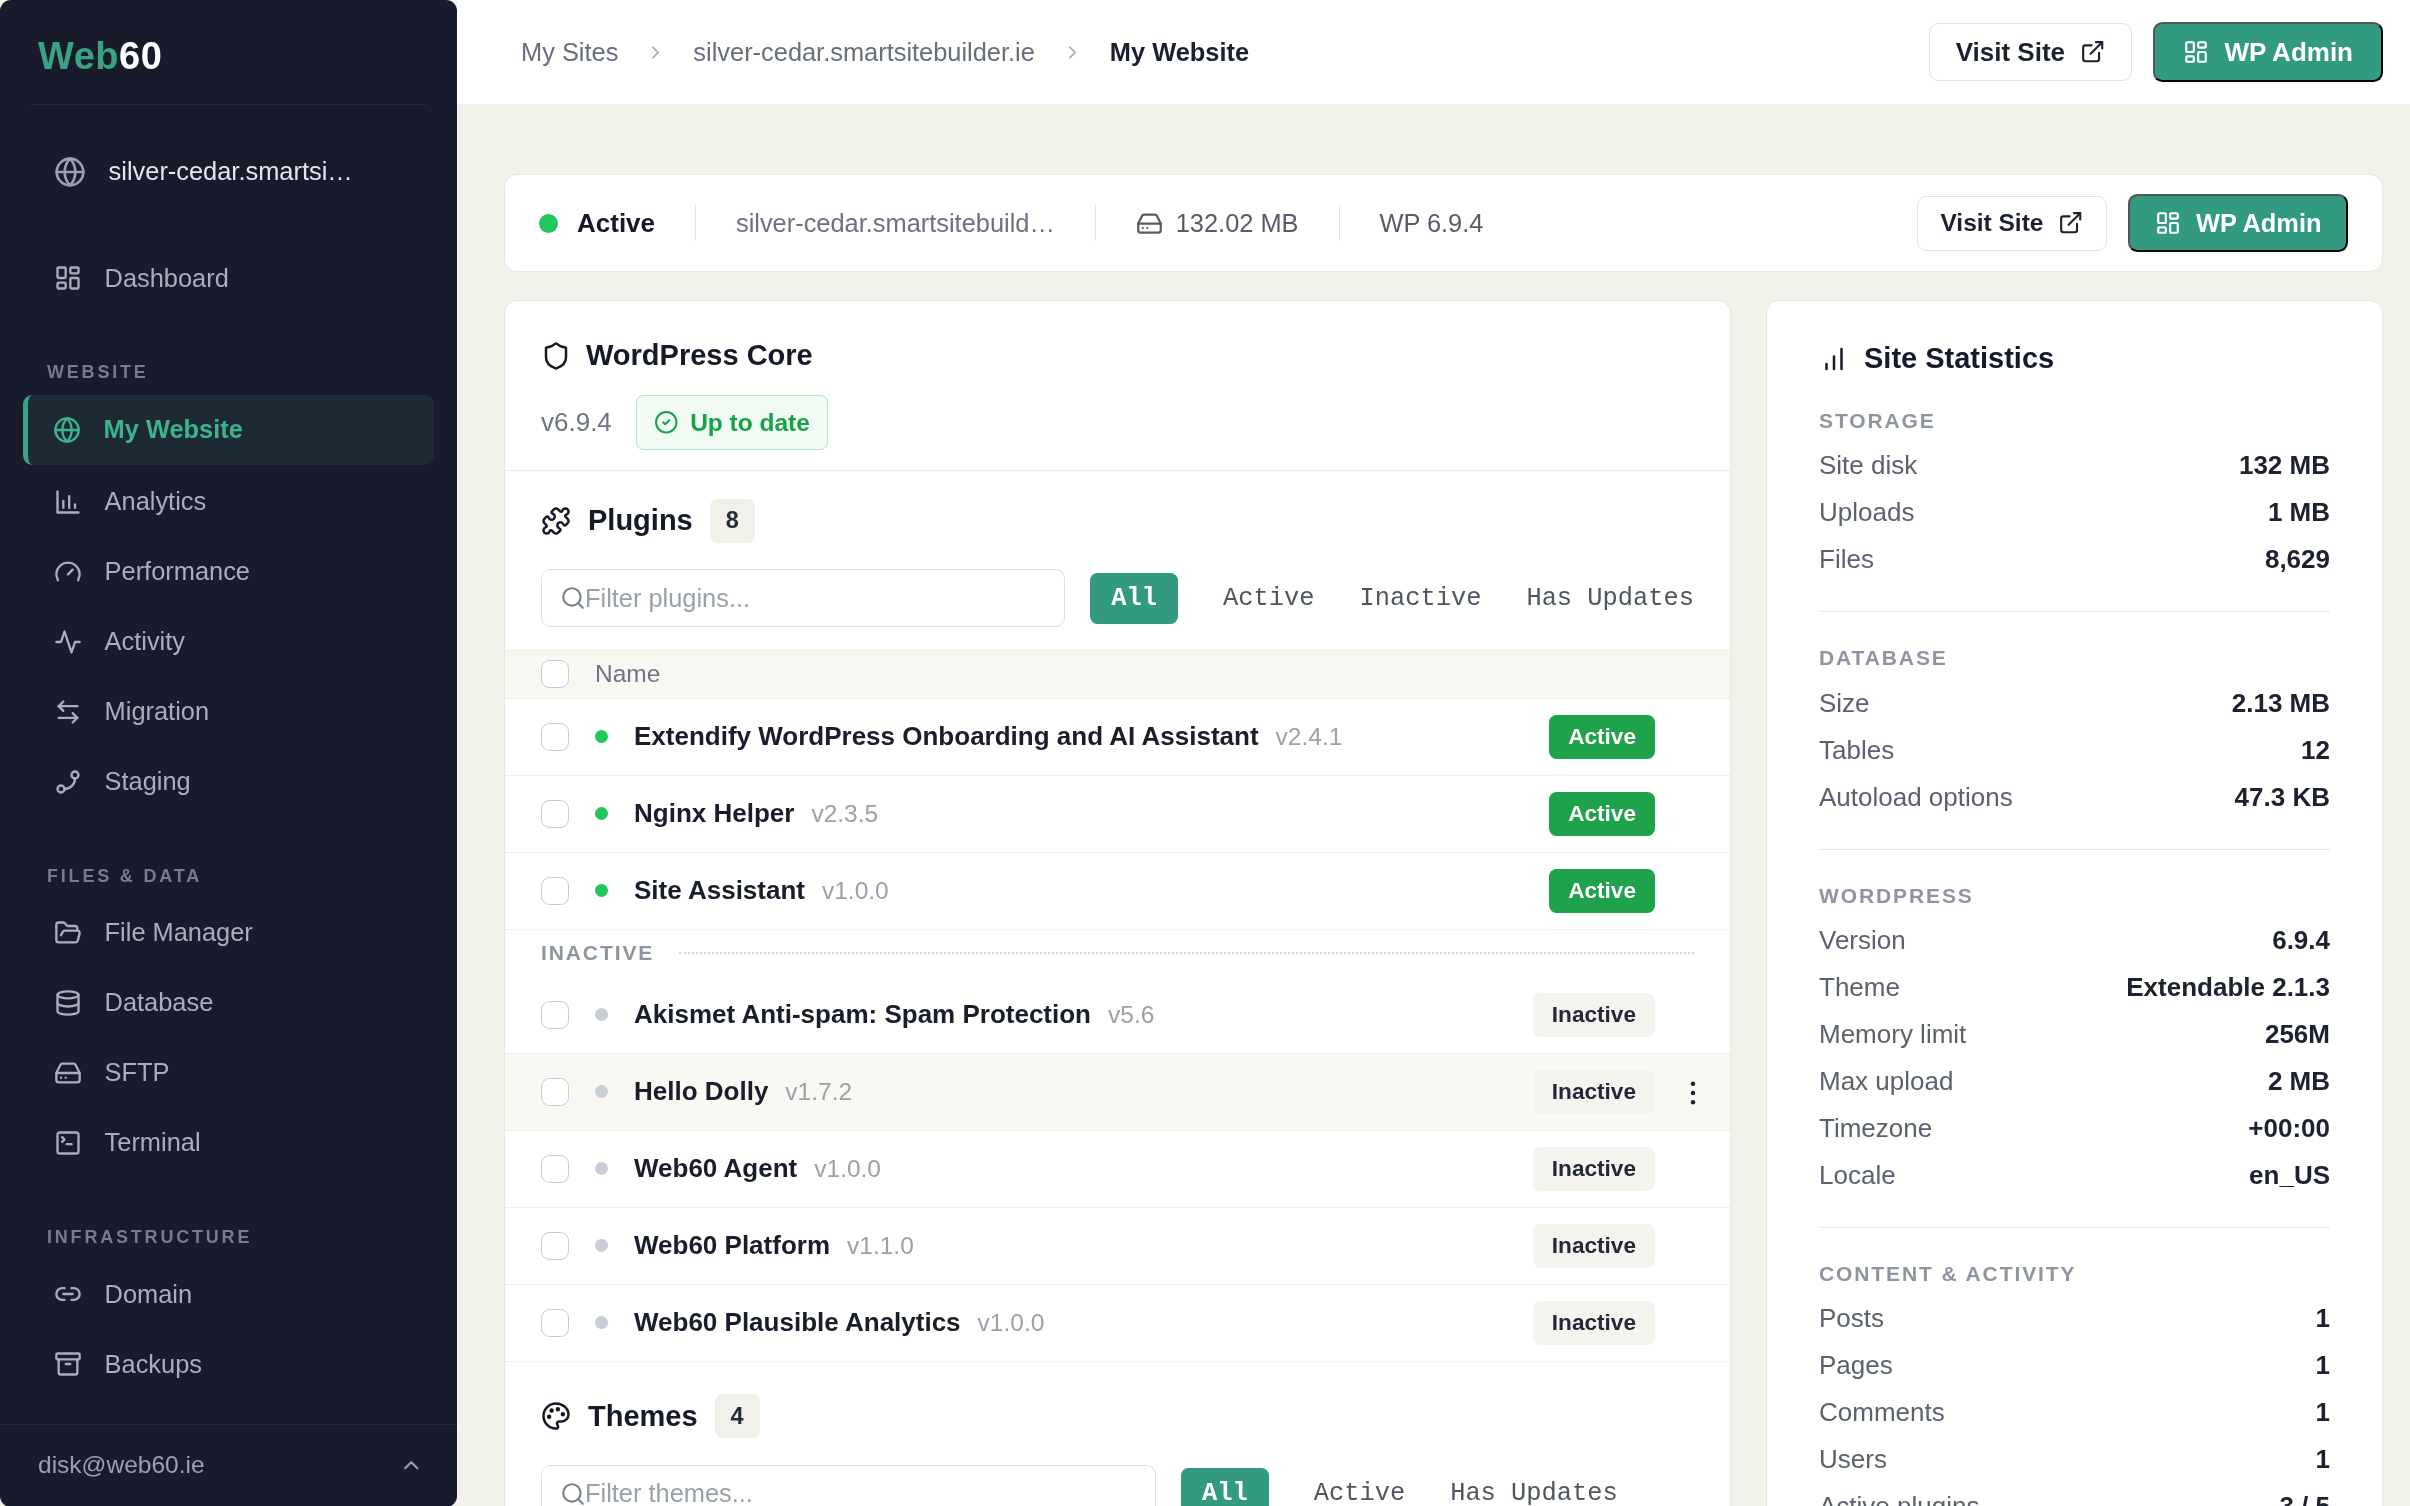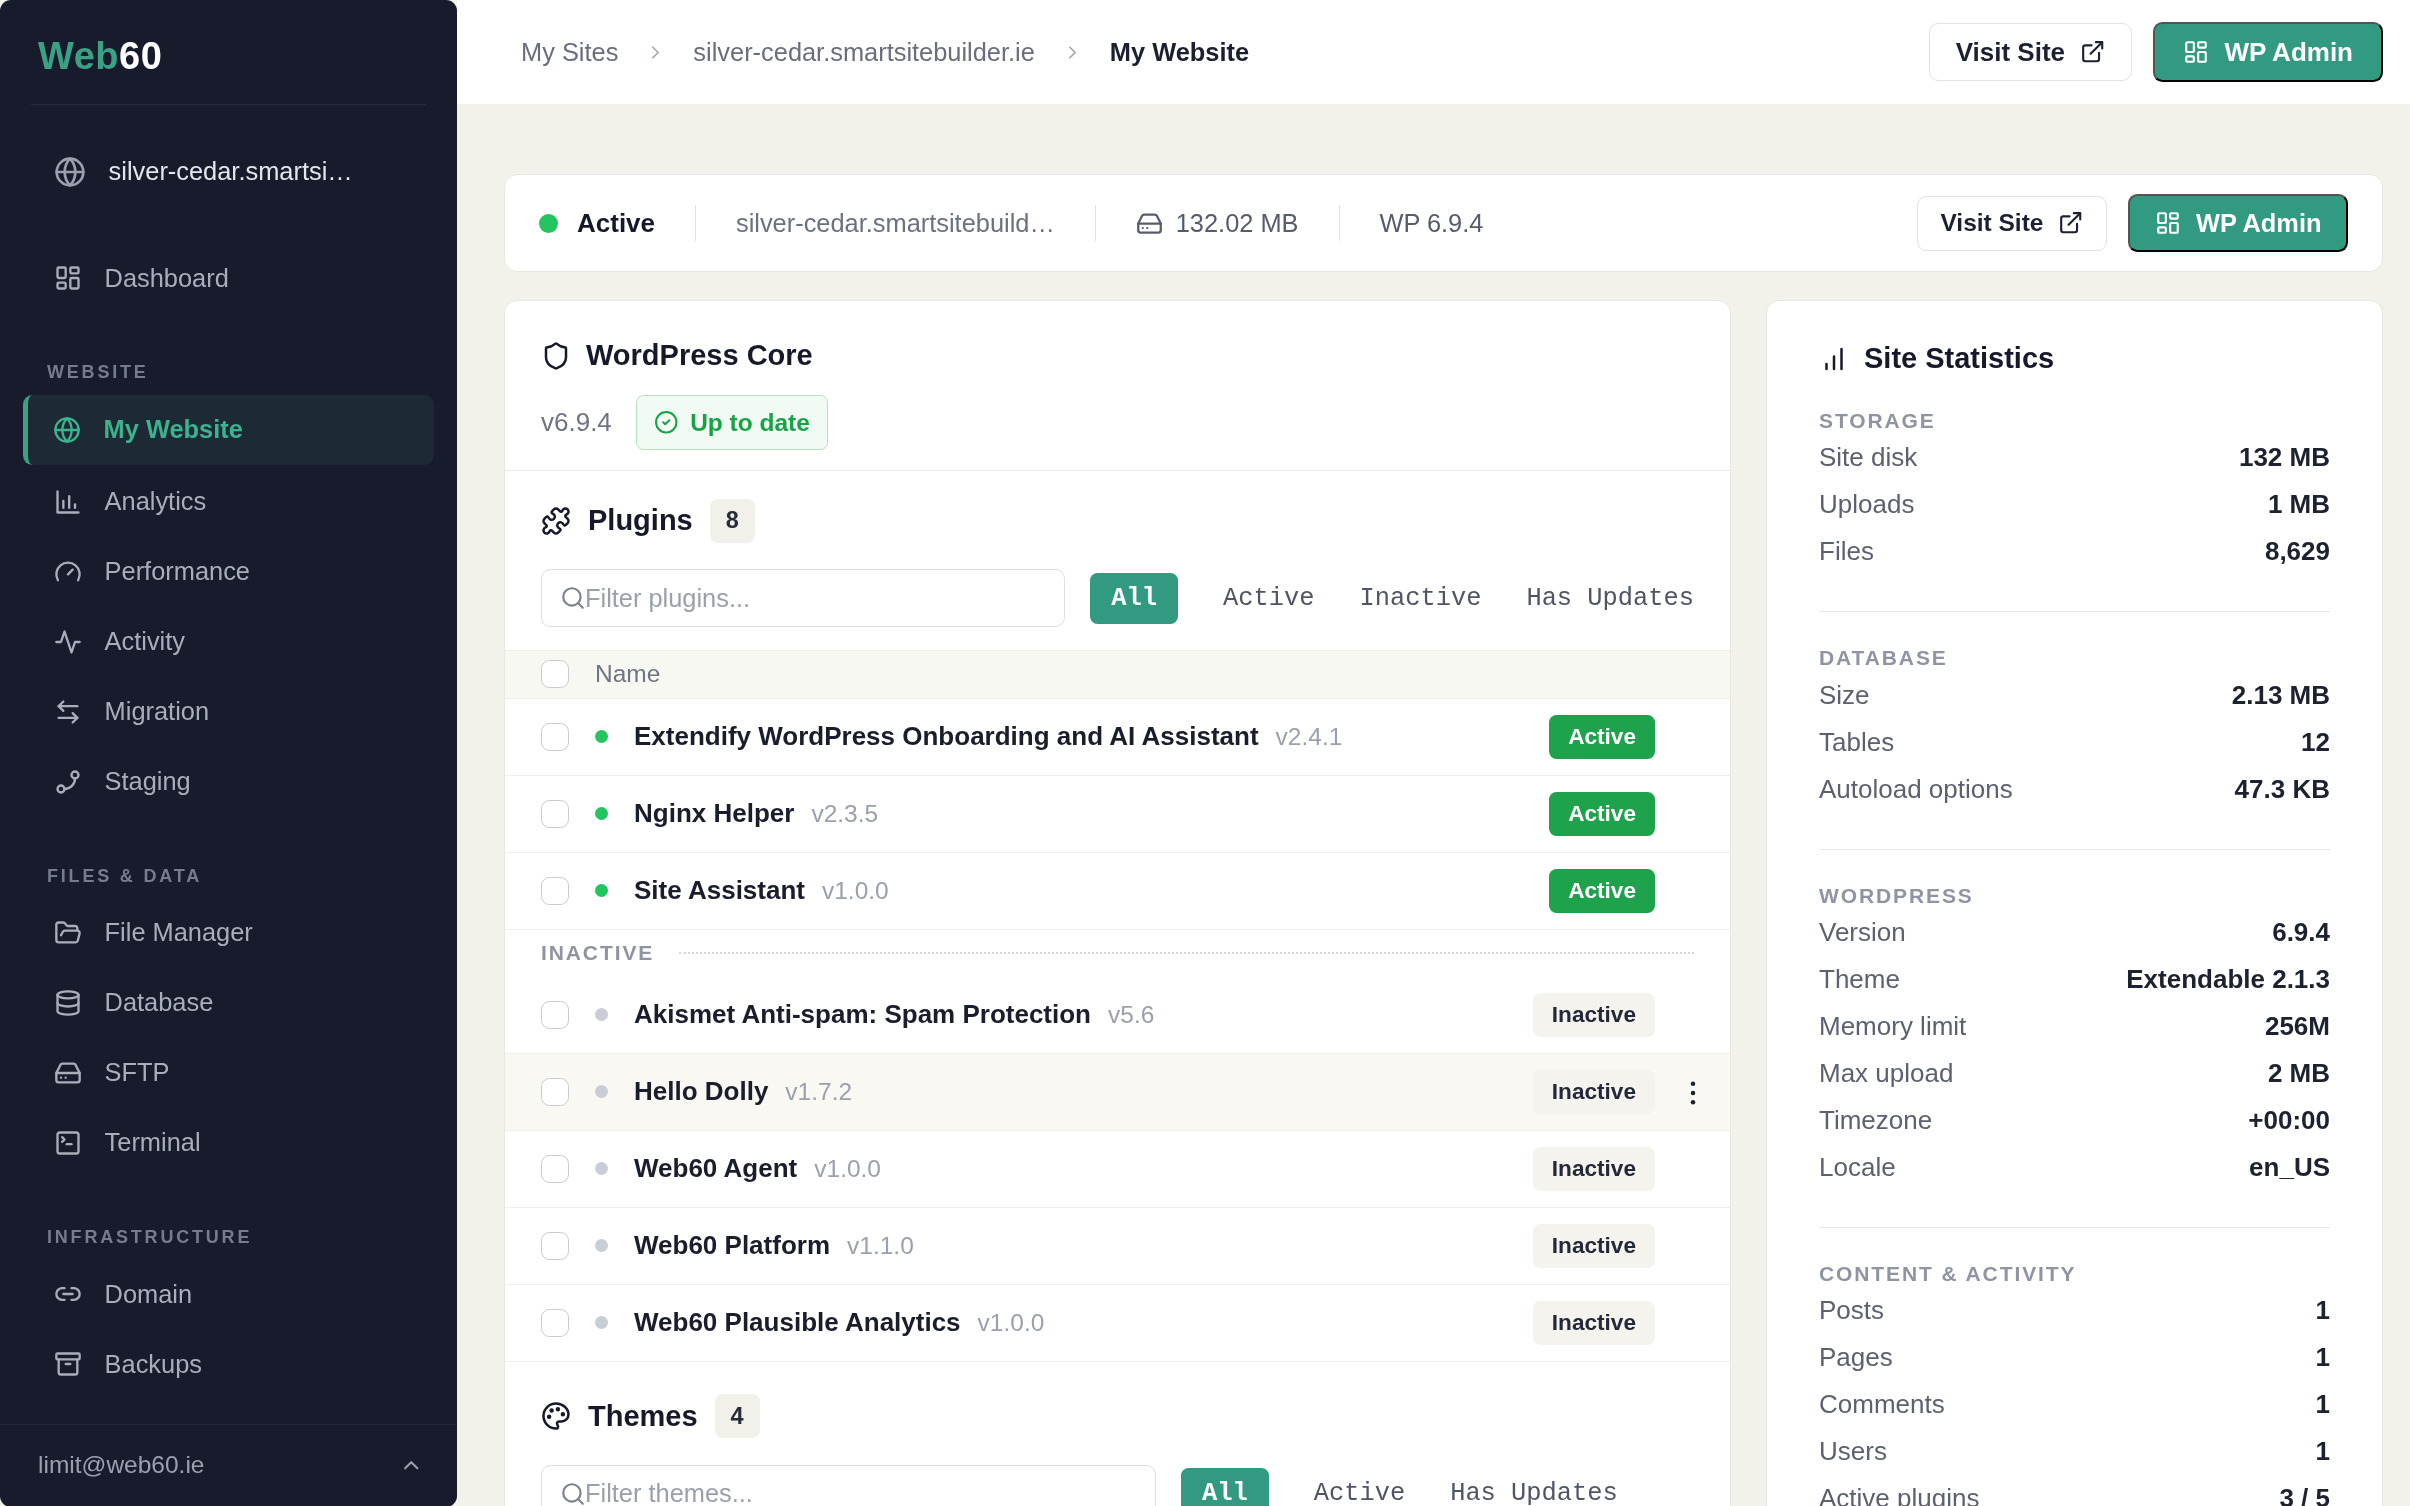--- a/index.html
+++ b/index.html
@@ -122,7 +122,7 @@
   .stat-section-header{font-size:21px;font-weight:700;letter-spacing:1.9px;color:#8f94a3;
     margin:34px 0 9.4px;}
   .stats-card .stat-block:first-of-type .stat-section-header{margin-top:34px;}
-  .srow{display:flex;justify-content:space-between;align-items:flex-start;height:47px;font-size:26px;gap:12px;}
+  .srow{display:flex;justify-content:space-between;align-items:center;height:47px;font-size:26px;gap:12px;}
   .srow .lbl{color:#5b6170;}
   .srow .val{color:#1d2230;font-weight:700;}
   .stat-divider{height:0.9px;background:#e8e8e2;margin:28px 0;}

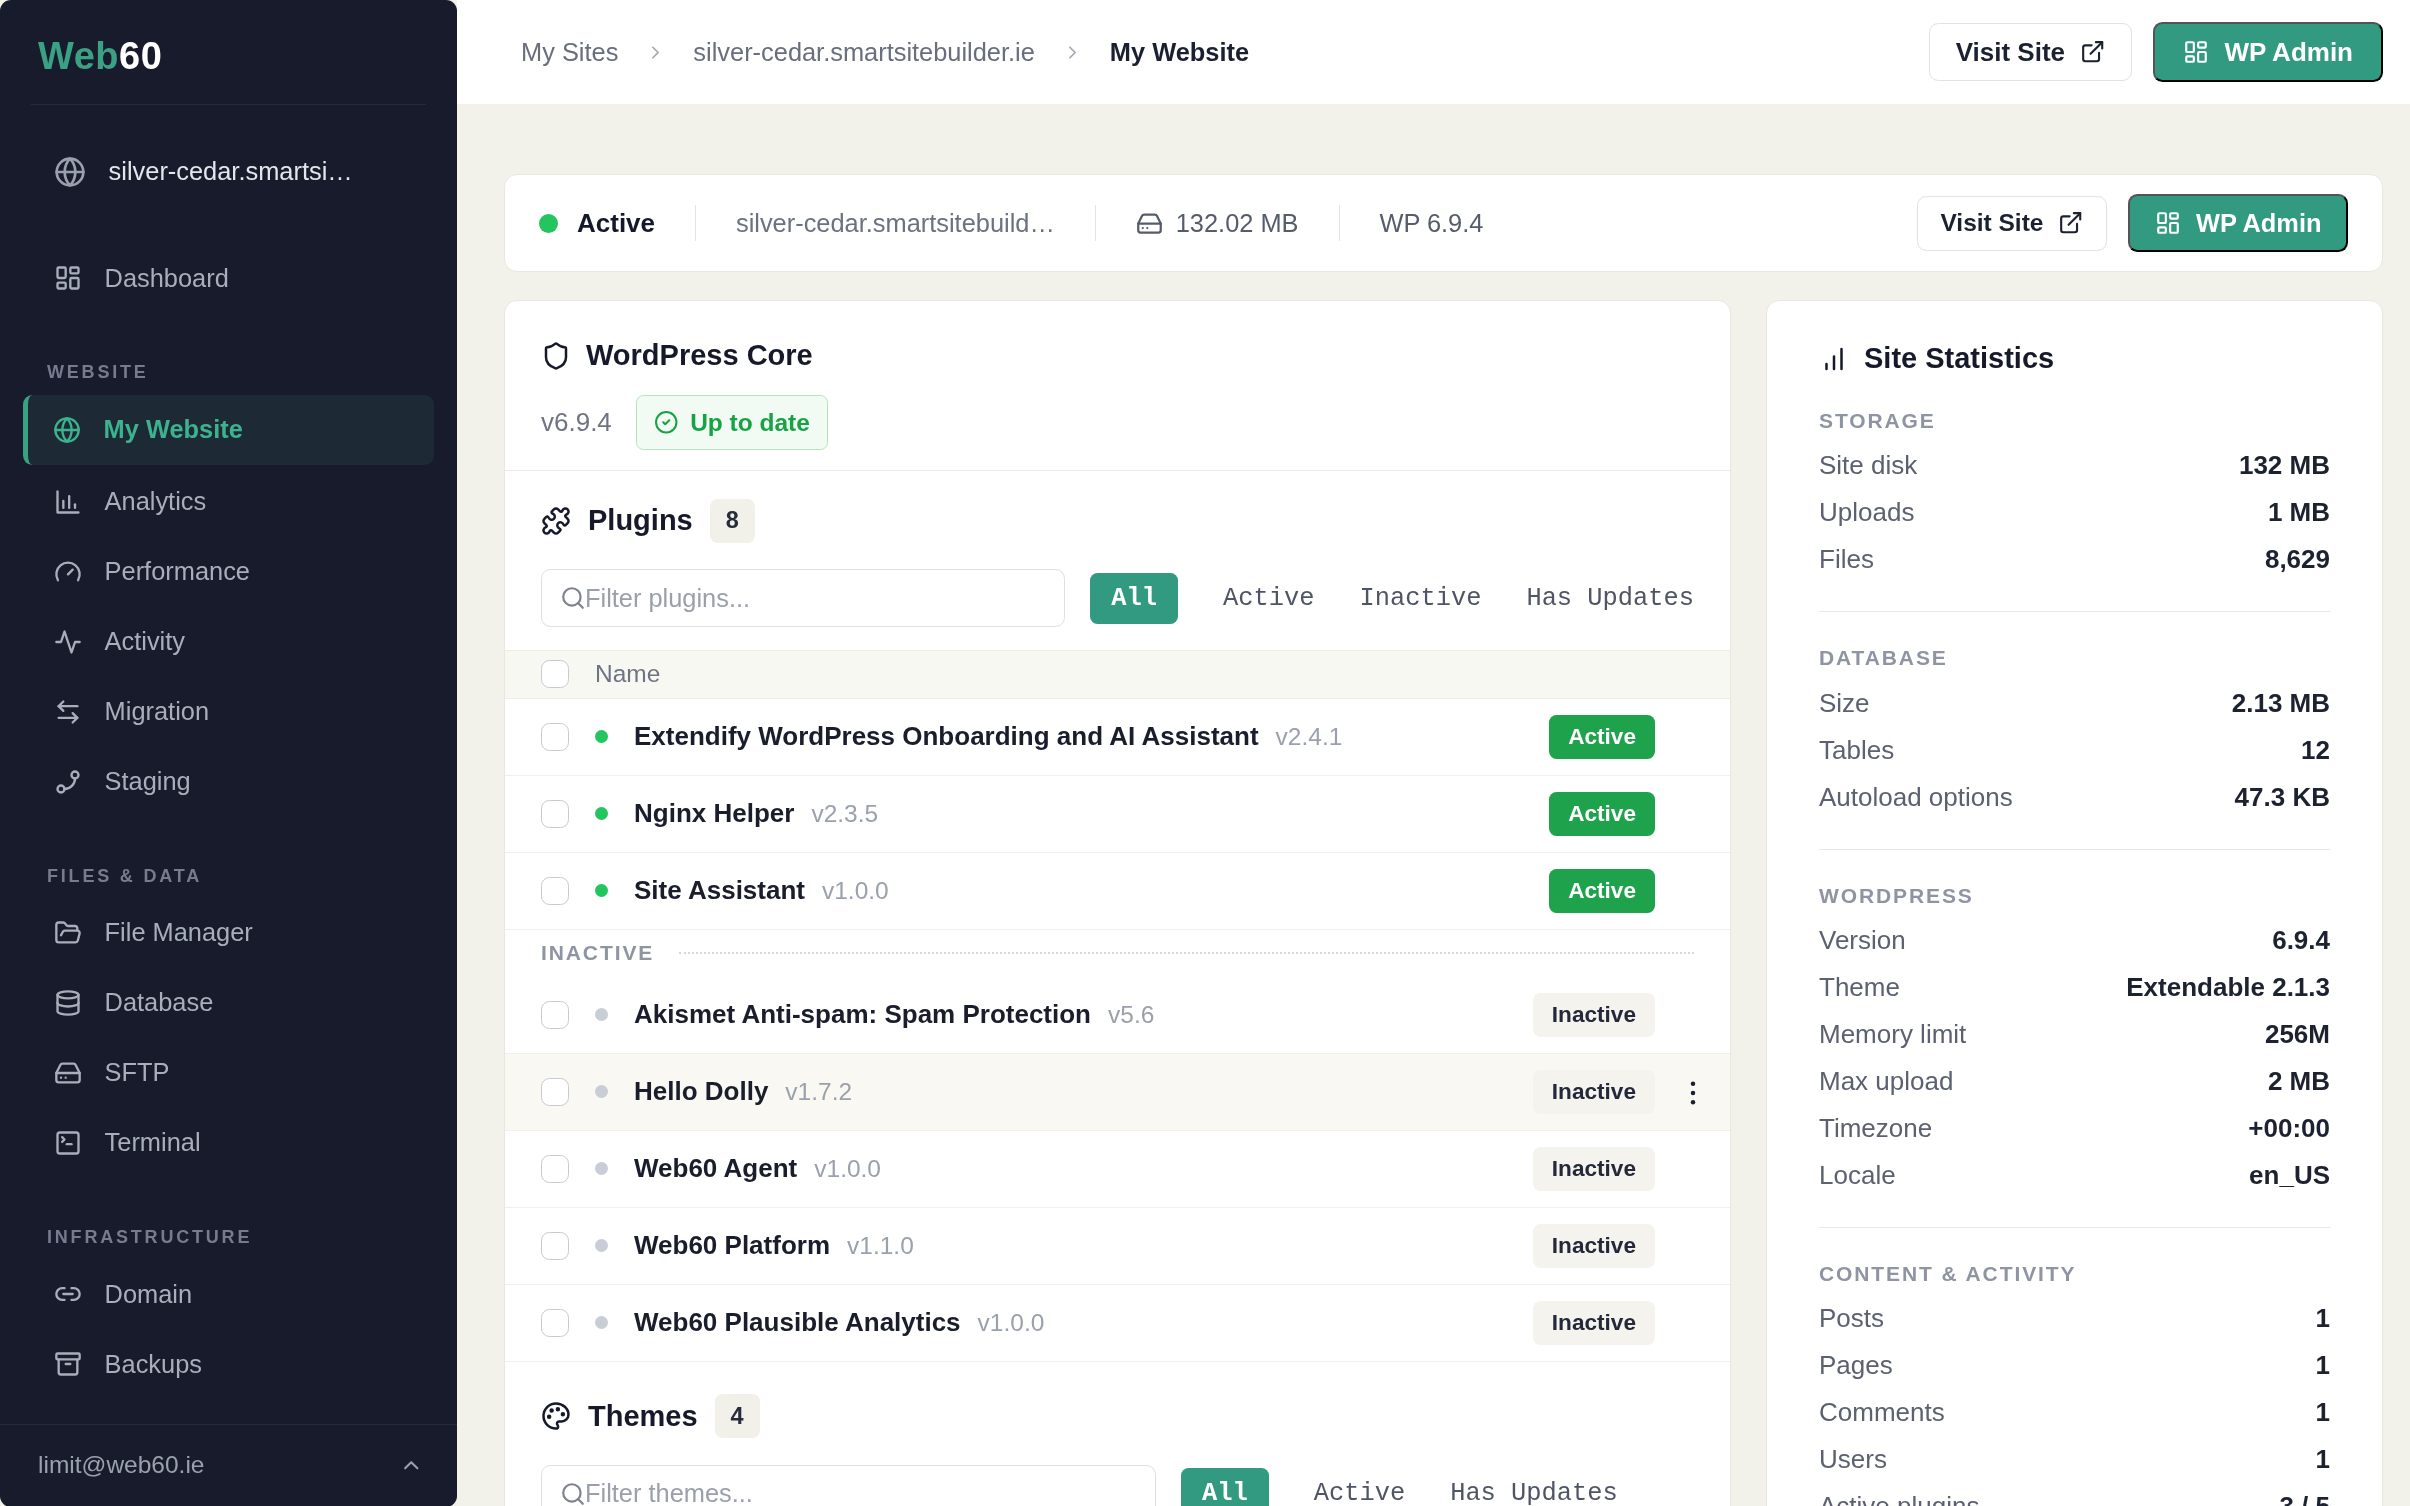--- a/index.html
+++ b/index.html
@@ -283,7 +283,7 @@
       </div>
     <div class="sb-footer">
       <div class="sb-footer-row">
-        <span>limit@web60.ie</span>
+        <span>disk@web60.ie</span>
         <span class="ic">
             <svg viewBox="0 0 24 24" fill="none" stroke="currentColor" stroke-width="2" stroke-linecap="round" stroke-linejoin="round">
               <path d="m18 15-6-6-6 6"></path>

